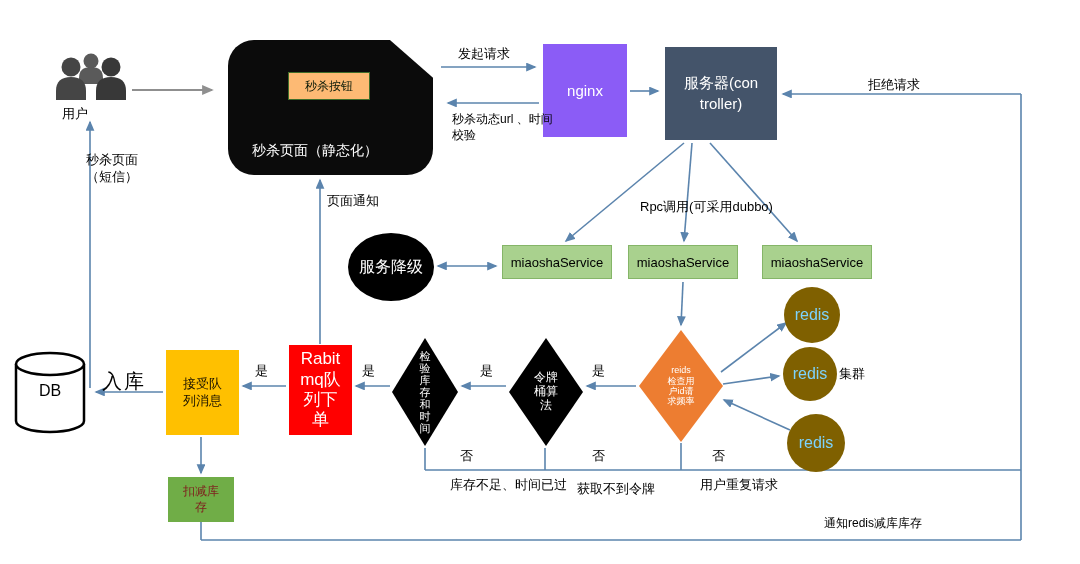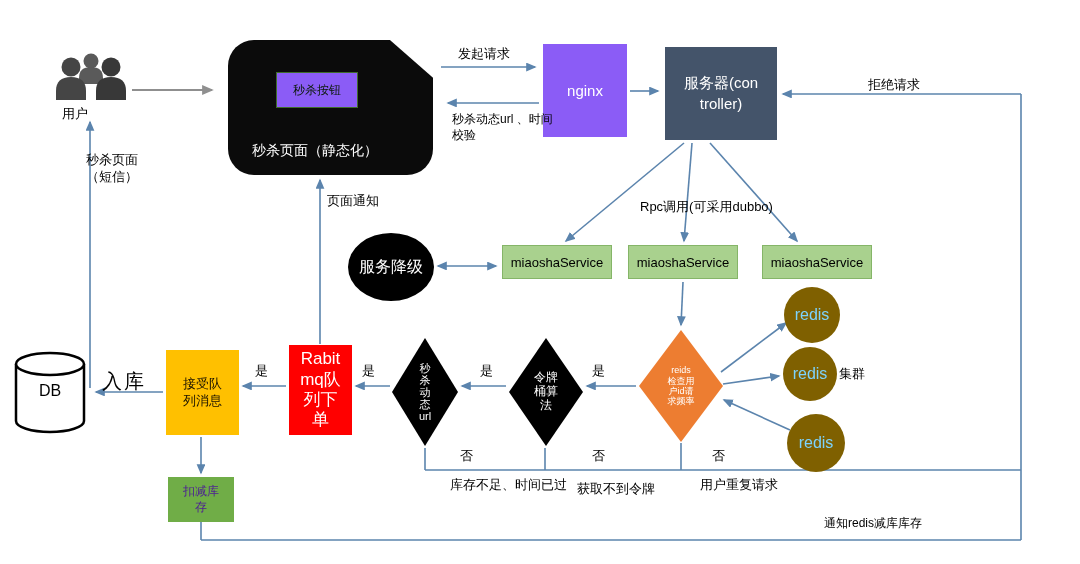--- a/index.html
+++ b/index.html
@@ -16,7 +16,7 @@
   .diamond{clip-path:polygon(50% 0,100% 50%,50% 100%,0 50%)}
   .pageclip{clip-path:polygon(0 0,79% 0,100% 28%,100% 100%,0 100%)}
   .pagebg{position:relative;width:100%;height:100%;background:#0b0b0b;border-radius:26px}
-  .seckill-btn{position:absolute;left:48px;top:32px;width:82px;height:36px;background:#8b5cf6;border:1.5px solid #3f6d2a;color:#0a1a08;font-size:12px}
+  .seckill-btn{position:absolute;left:60px;top:32px;width:82px;height:28px;background:#fdba74;border:1.5px solid #3f6d2a;color:#0a1a08;font-size:12px}
   .page-title{position:absolute;left:24px;top:102px;color:#fff;font-size:14px;white-space:nowrap}
   .node-nginx{background:#8b5cf6;color:#fff;font-size:15px}
   .node-server{background:#44546a;color:#fff;font-size:15px;word-break:break-all;padding:16px 18px;line-height:1.35}

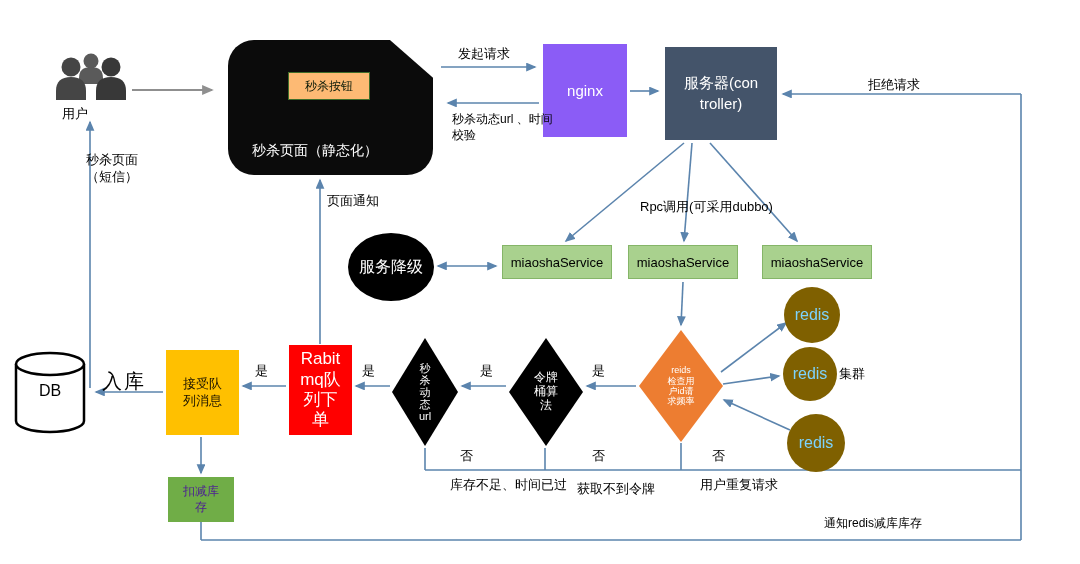--- a/index.html
+++ b/index.html
@@ -114,7 +114,7 @@
   </div>
 
   <div class="abs flexc diamond d-black" style="left:392px;top:338px;width:66px;height:108px">
-    <div class="d-inner" style="width:13px;font-size:11px;line-height:1.1">秒杀动态url</div>
+    <div class="d-inner" style="width:13px;font-size:11px;line-height:1.1">检验库存和时间</div>
   </div>
 
   <div class="abs flexc node-rabbit" style="left:289px;top:345px;width:63px;height:90px">Rabitmq队列下单</div>

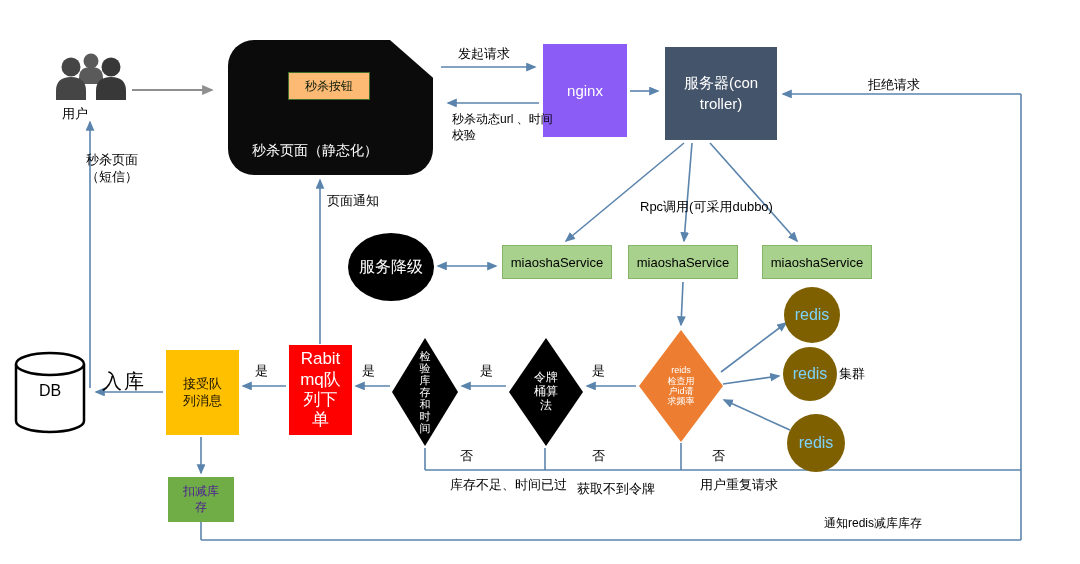--- a/index.html
+++ b/index.html
@@ -27,7 +27,7 @@
   .d-inner{color:#fff;word-break:break-all;text-align:center}
   .node-rabbit{background:#ff0000;color:#fff;font-size:17px;word-break:break-all;padding:6px 11px;line-height:1.2}
   .node-queue{background:#ffc000;color:#1a1200;font-size:13px;word-break:break-all;padding:6px 16px;line-height:1.3}
-  .node-deduct{background:#70ad47;color:#4c1d95;font-size:12px;word-break:break-all;padding:21px 14px;line-height:1.3}
+  .node-deduct{background:#70ad47;color:#7f1d1d;font-size:12px;word-break:break-all;padding:21px 14px;line-height:1.3}
   .redis{background:#7f6000;color:#7dd3fc;border-radius:50%;font-size:16px}
   .dbtext{position:absolute;left:0;top:32px;width:80px;text-align:center;font-size:16px}
   .intodb{font-size:20px;letter-spacing:2px}

